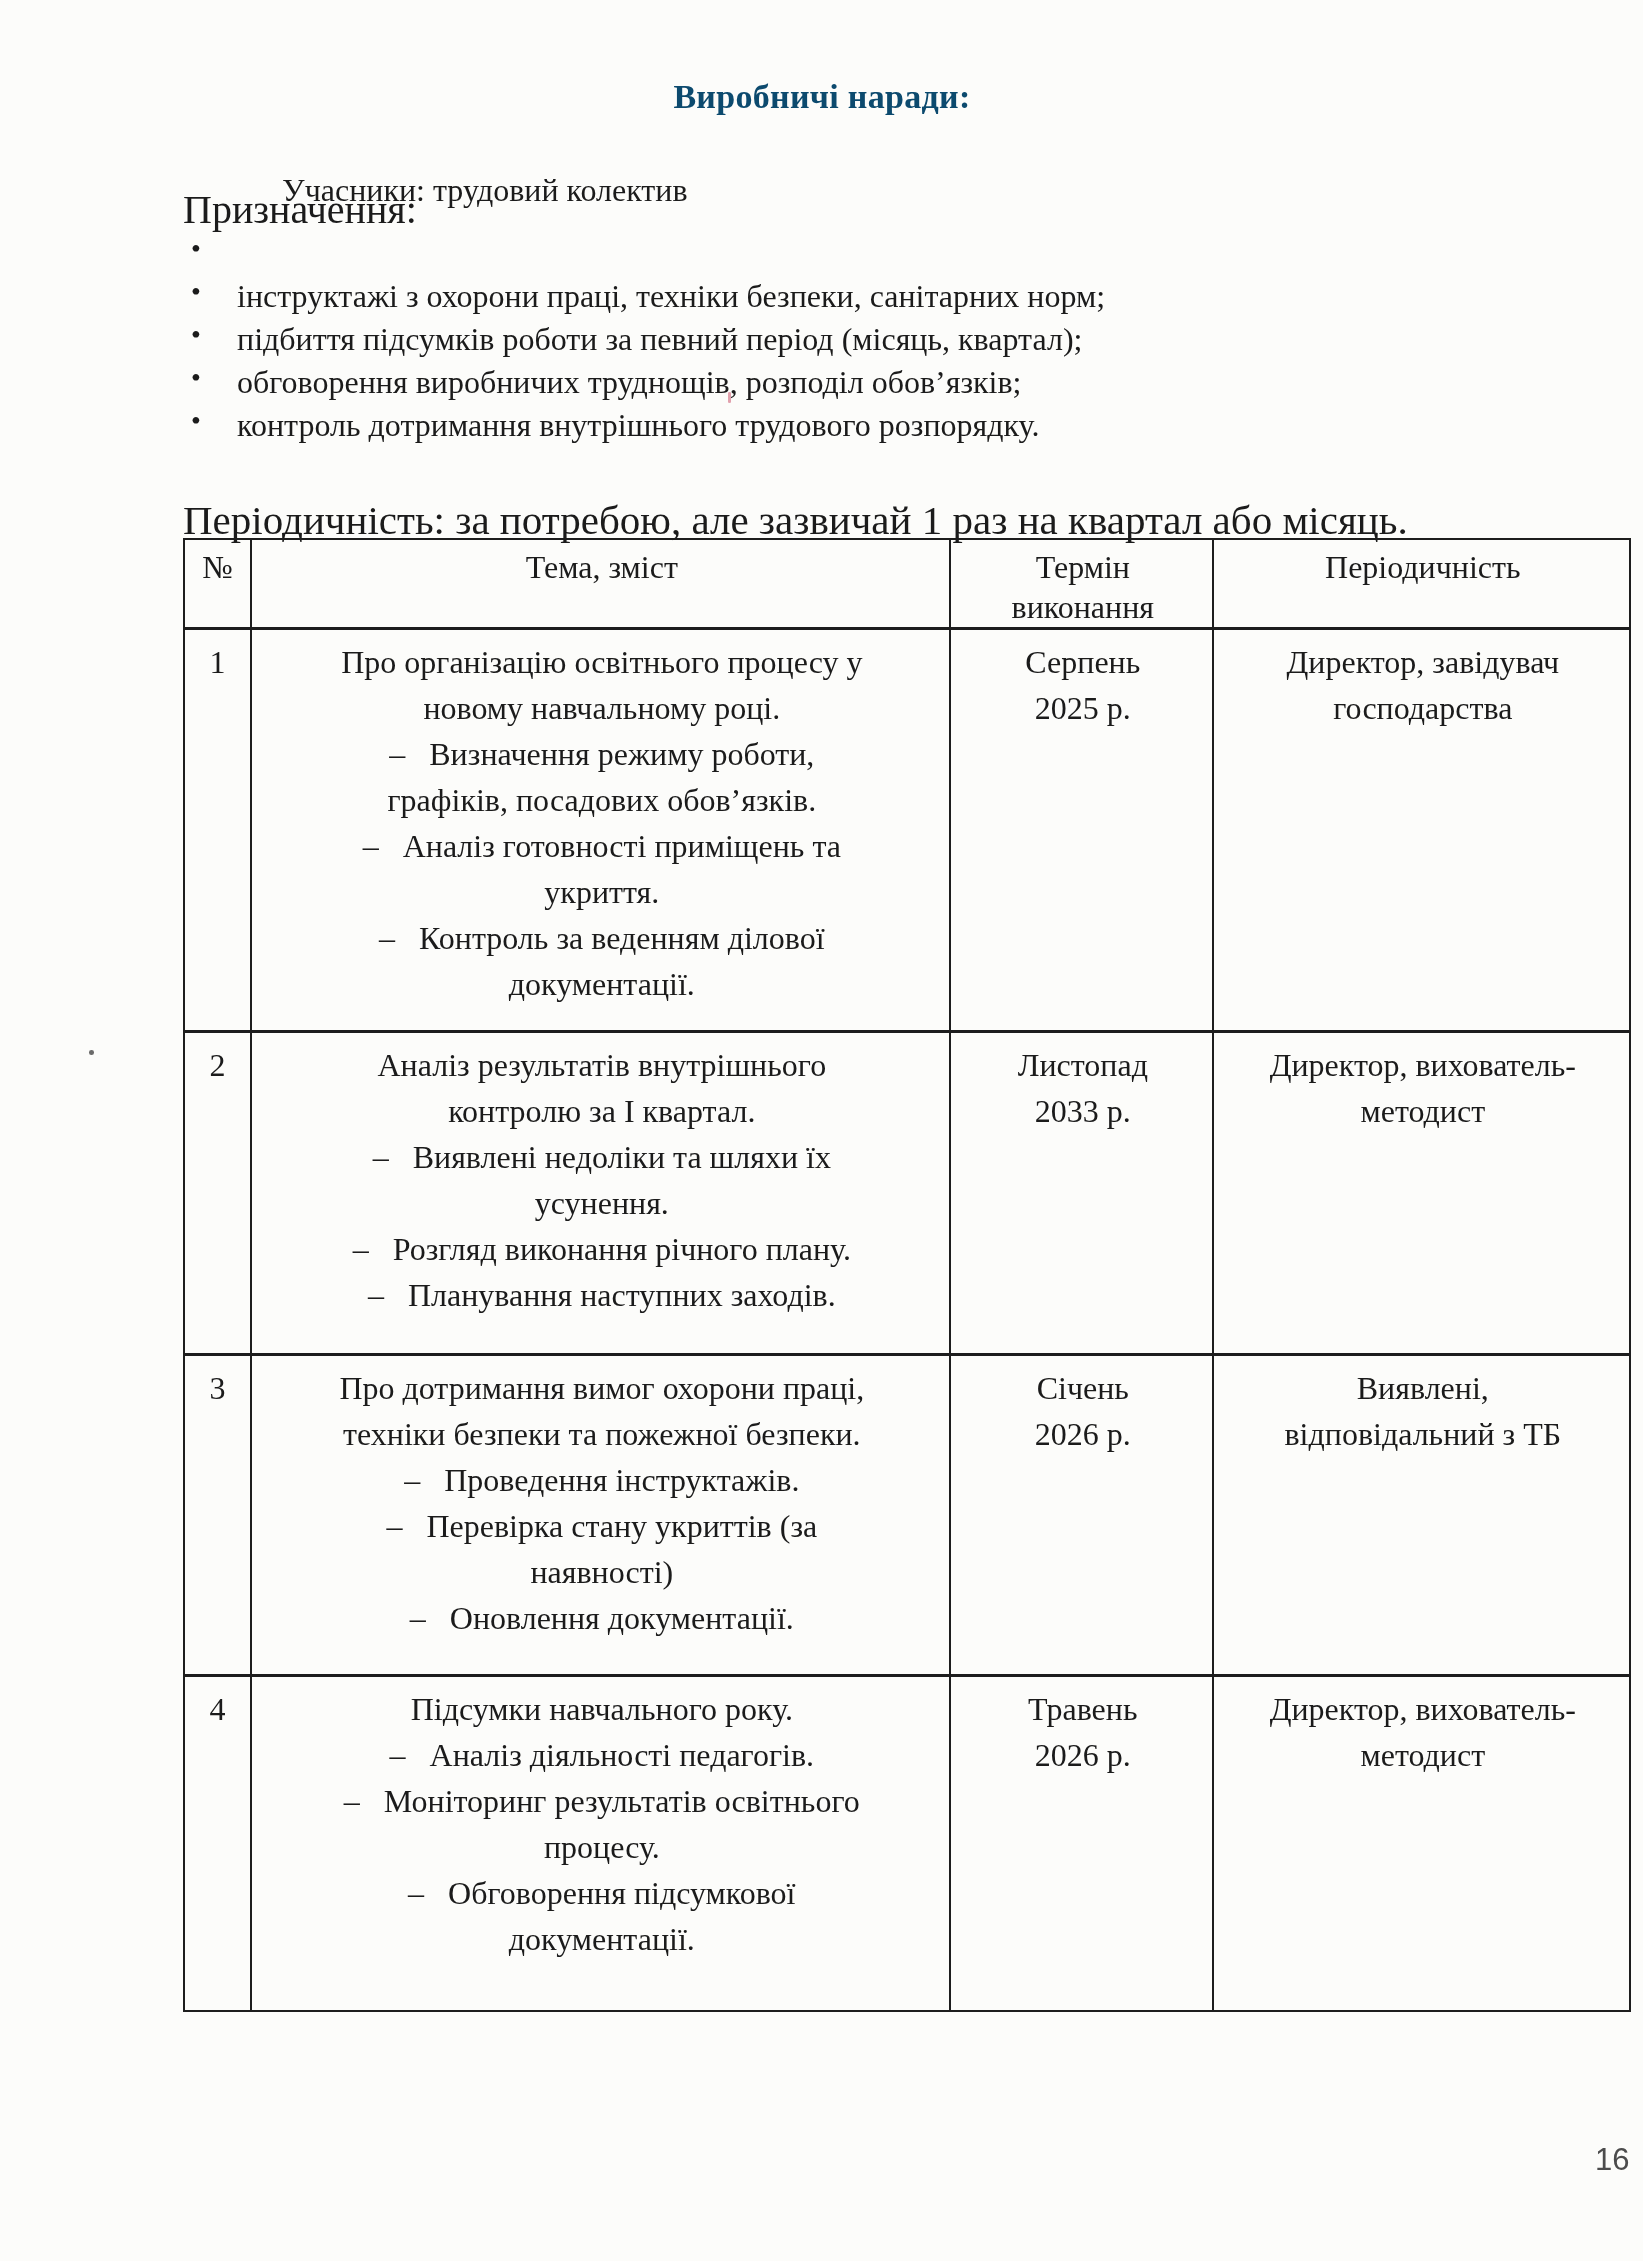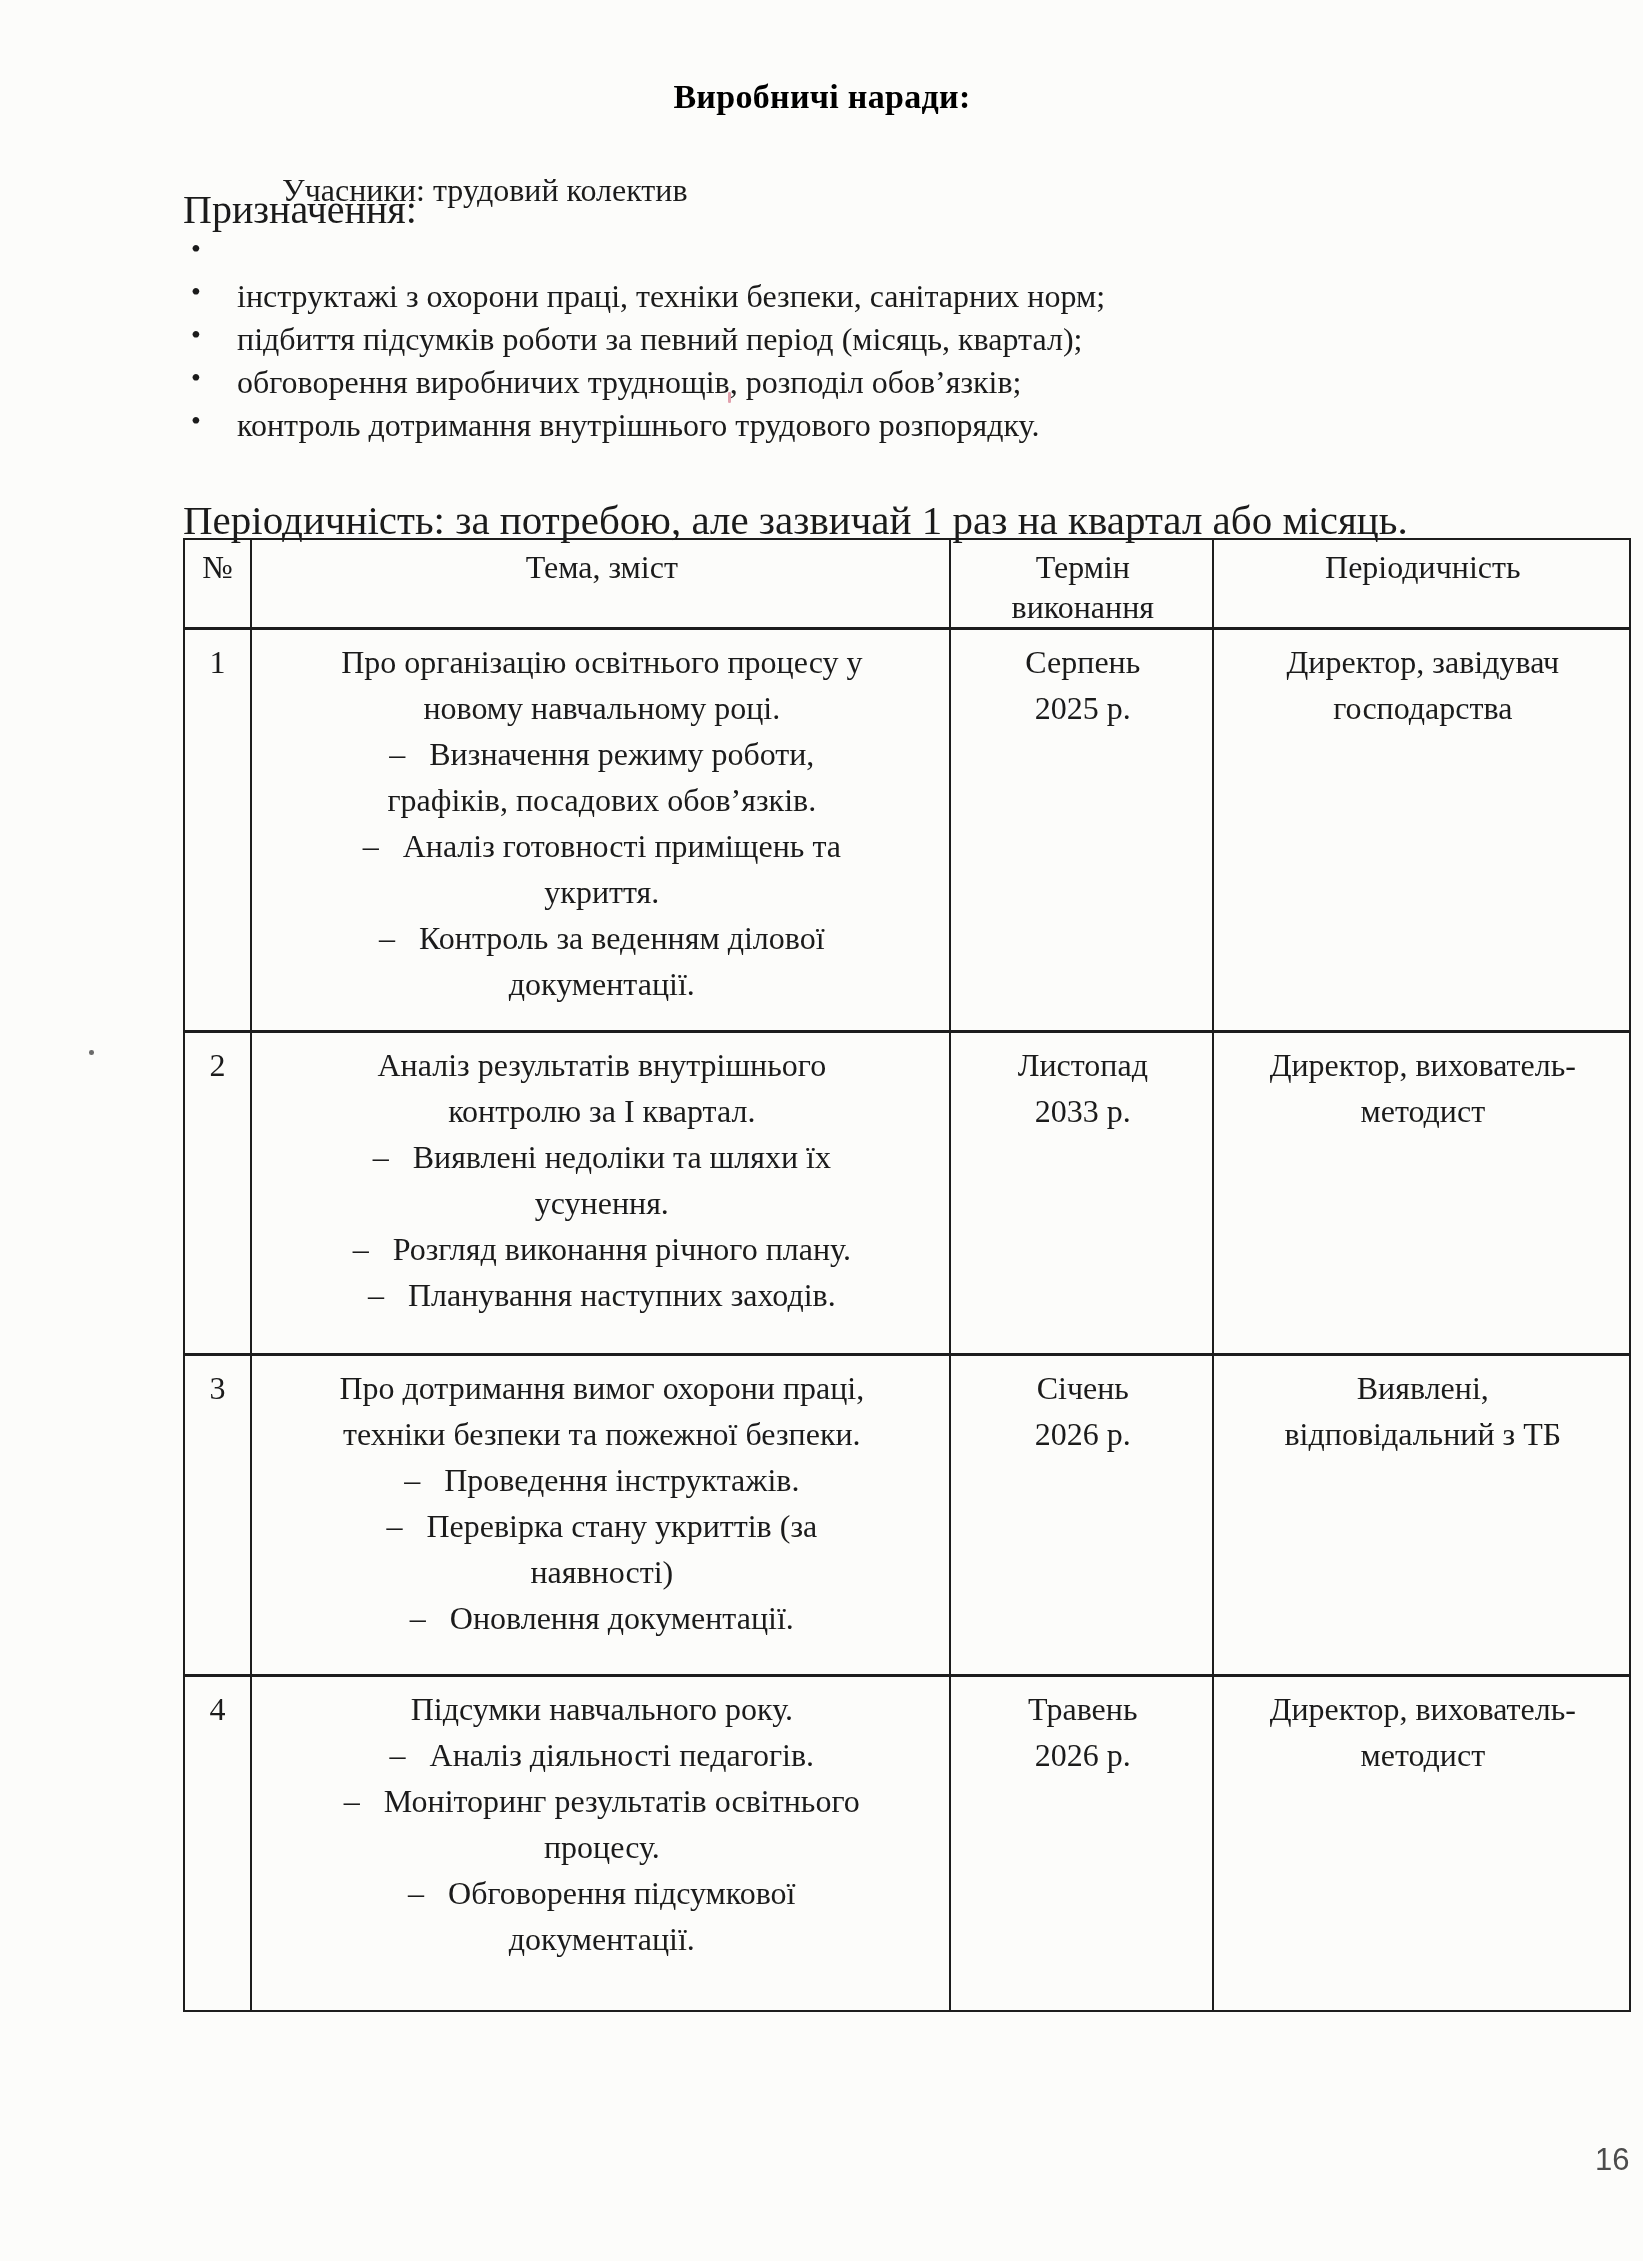--- a/index.html
+++ b/index.html
@@ -12,7 +12,7 @@
   }
   .title{
     position:absolute;top:78px;left:0;width:1644px;
-    text-align:center;font-weight:bold;font-size:34px;color:#000000;
+    text-align:center;font-weight:bold;font-size:34px;color:#0c4a6e;
     letter-spacing:0.3px;
   }
   .participants{position:absolute;top:138px;left:282px;font-size:32px;margin-top:34px;}

